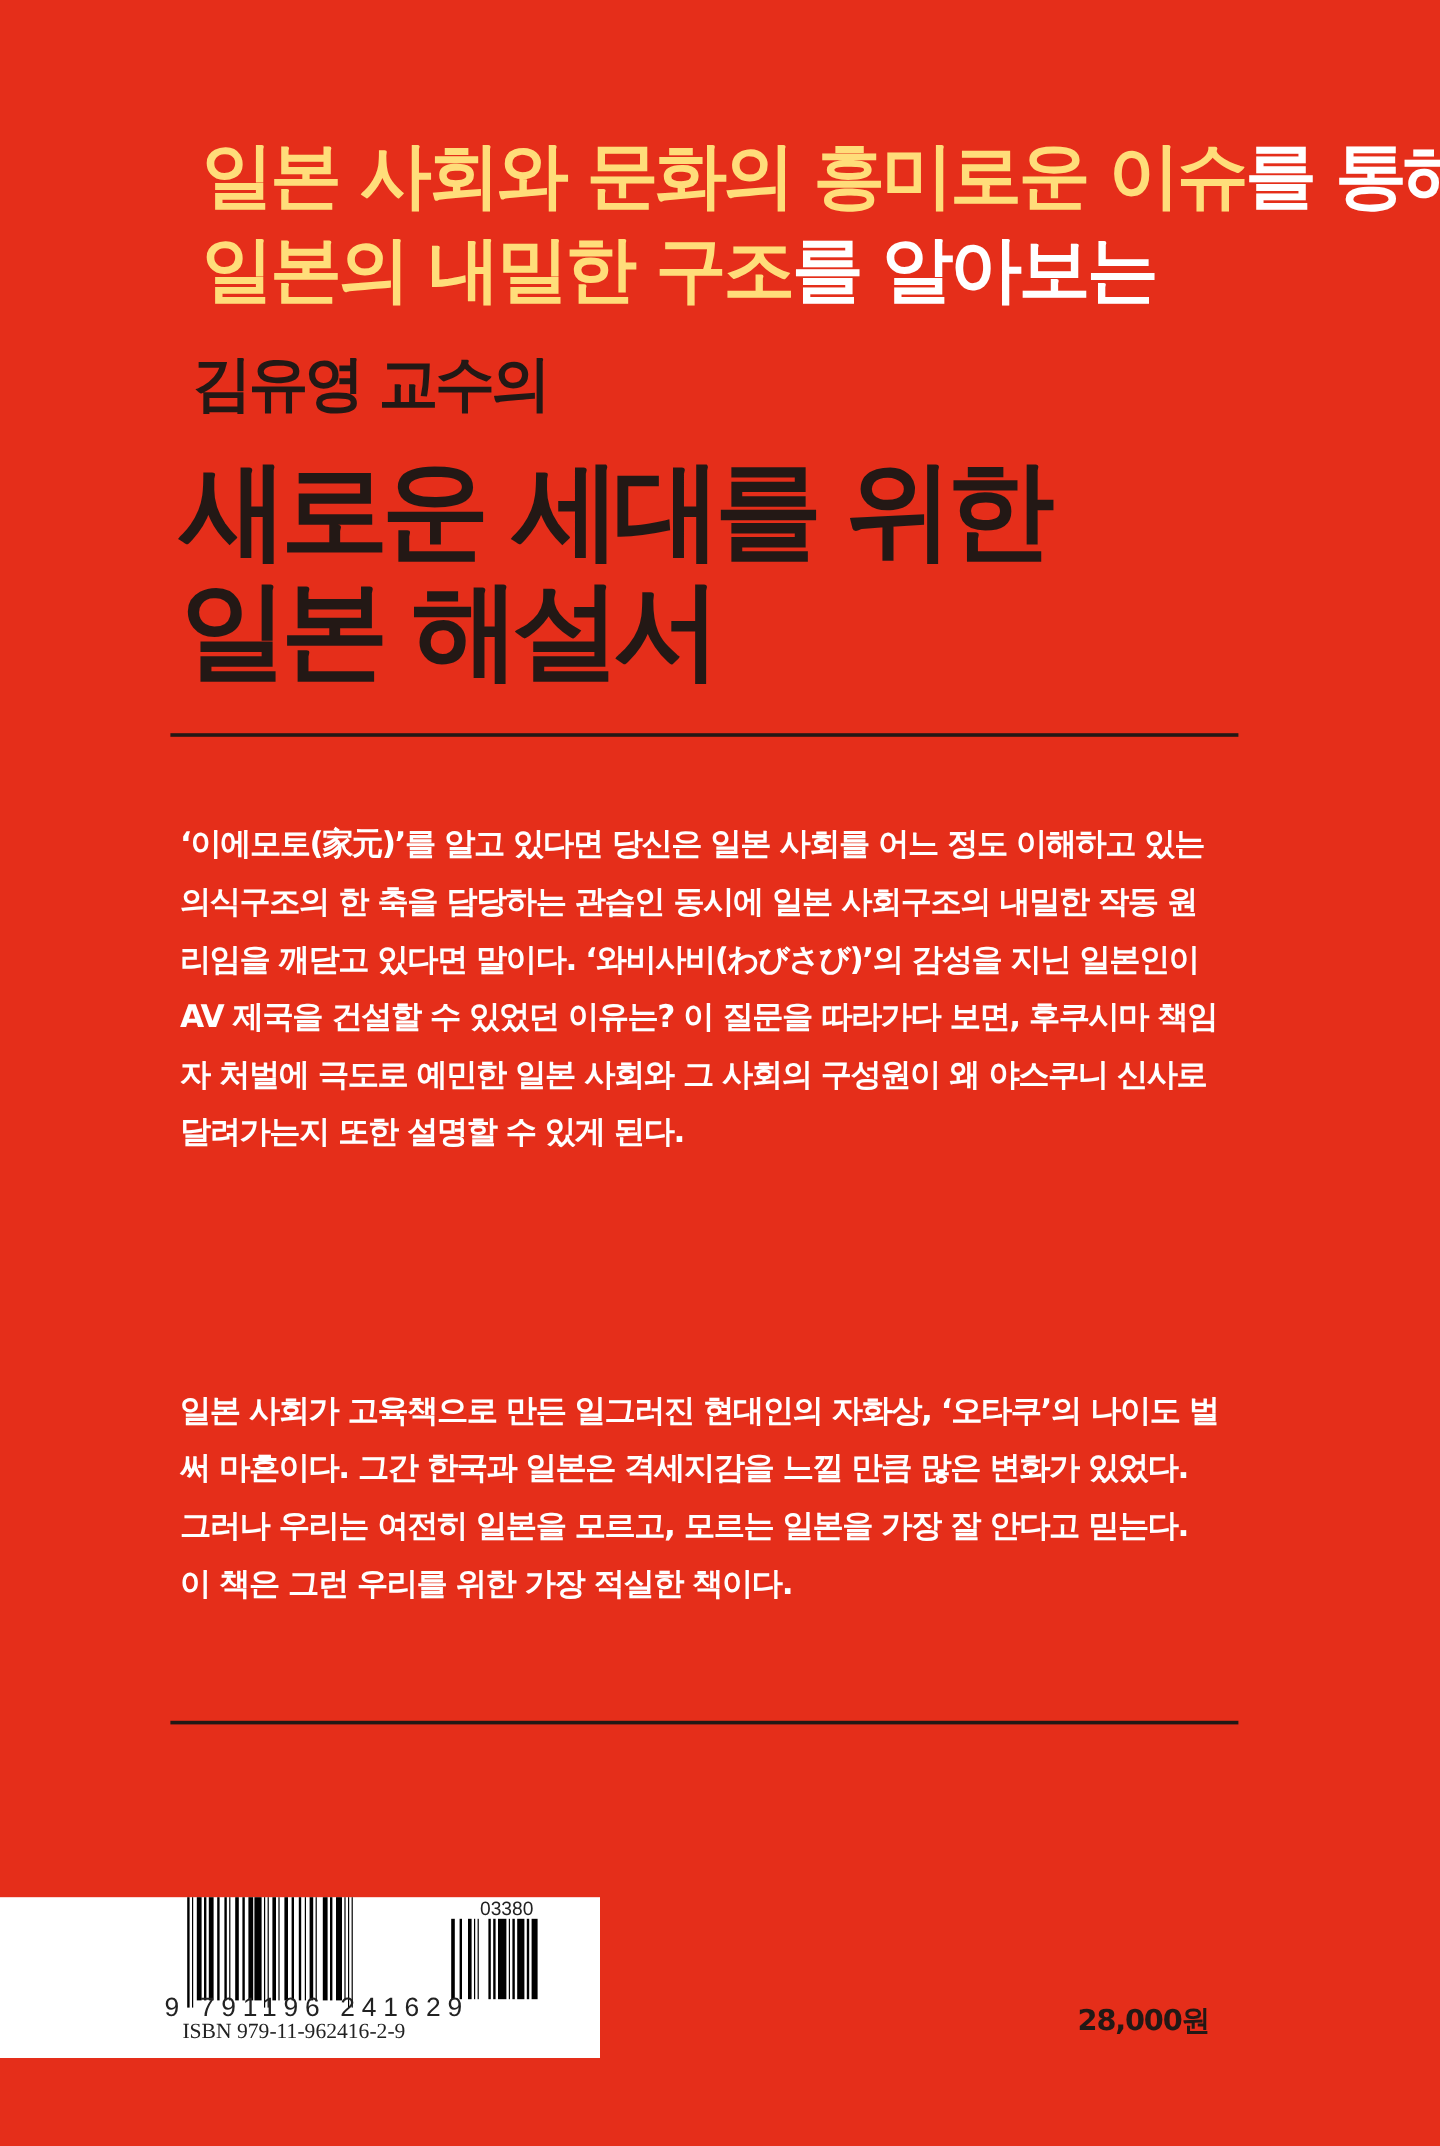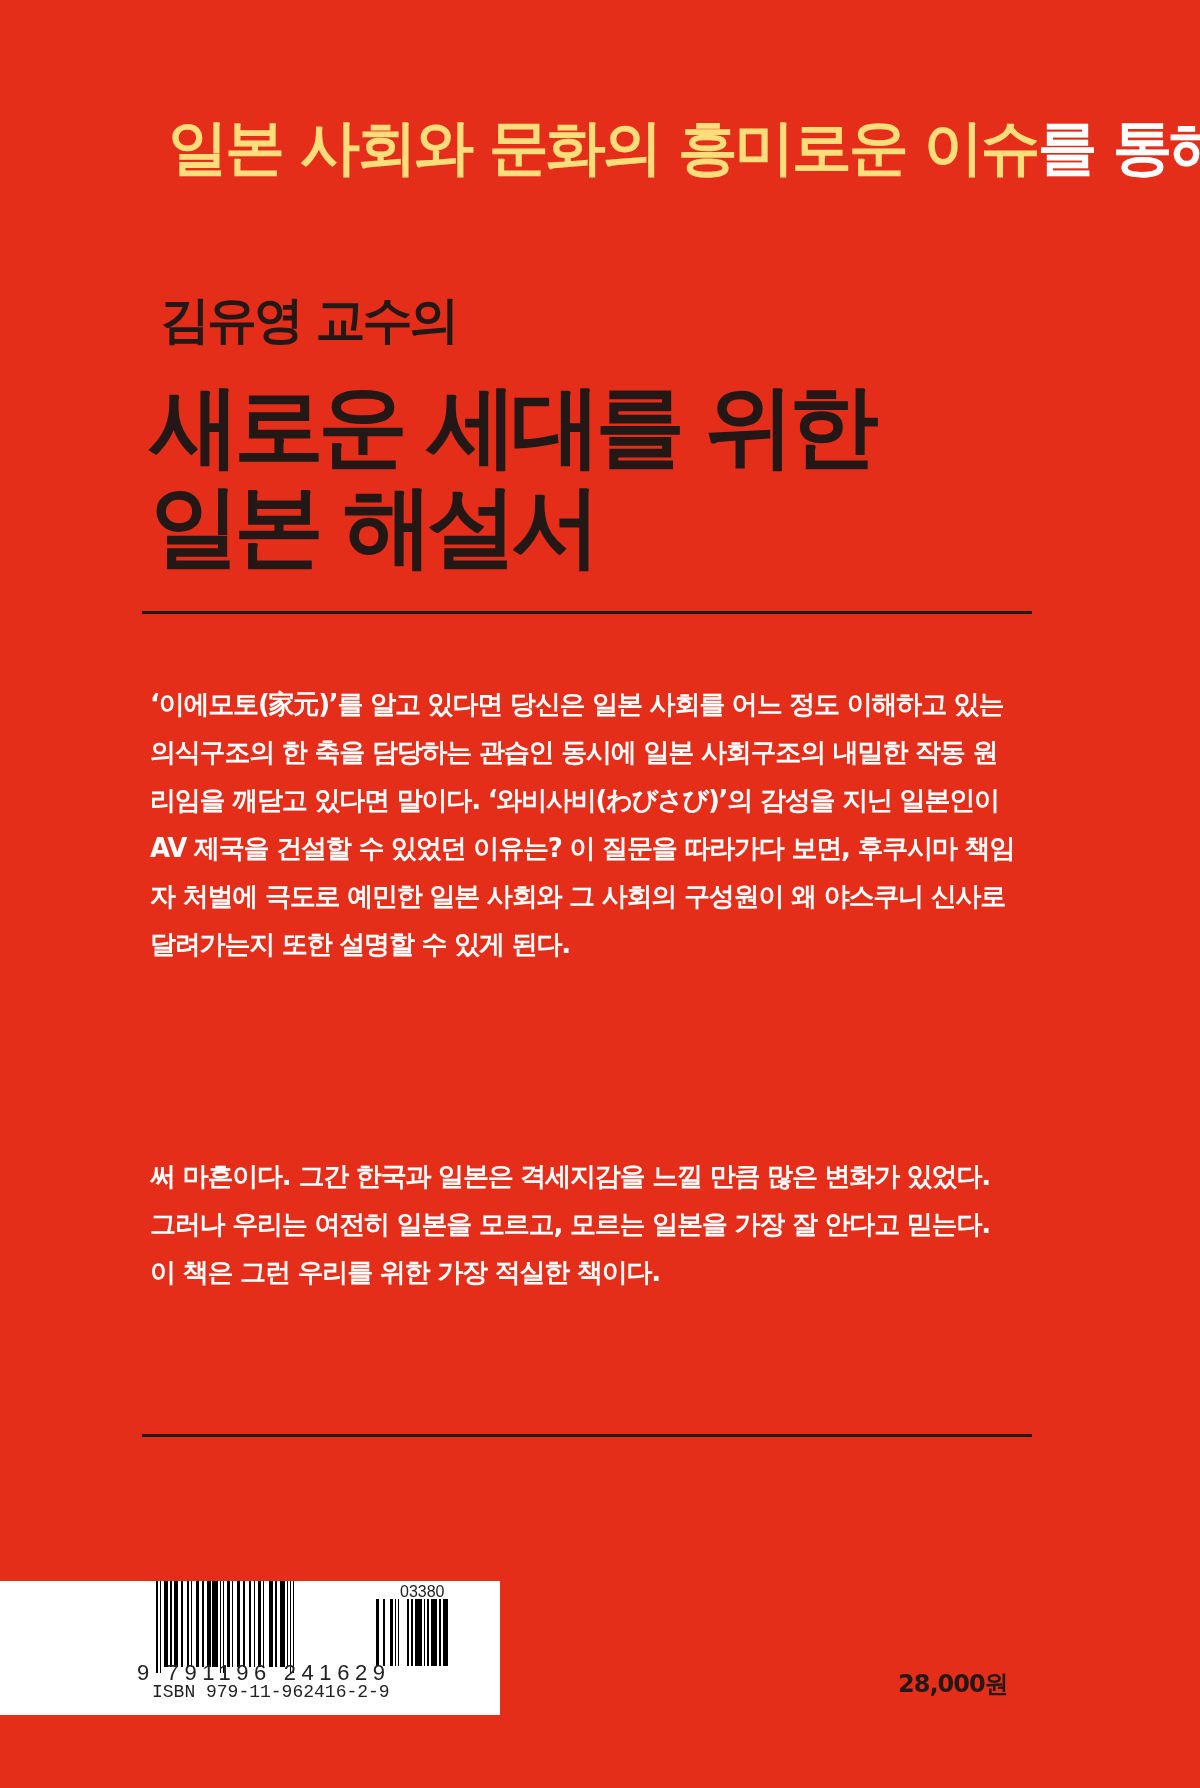--- a/index.html
+++ b/index.html
@@ -92,6 +92,9 @@
     <span class="line">
       <span class="yellow">일본 사회와 문화의 흥미로운 이슈</span><span class="white">를 통해</span>
     </span>
+    <span class="line">
+      <span class="yellow">일본의 내밀한 구조</span><span class="white">를 알아보는</span>
+    </span>
   </div>
 
   <div class="author">김유영 교수의</div>

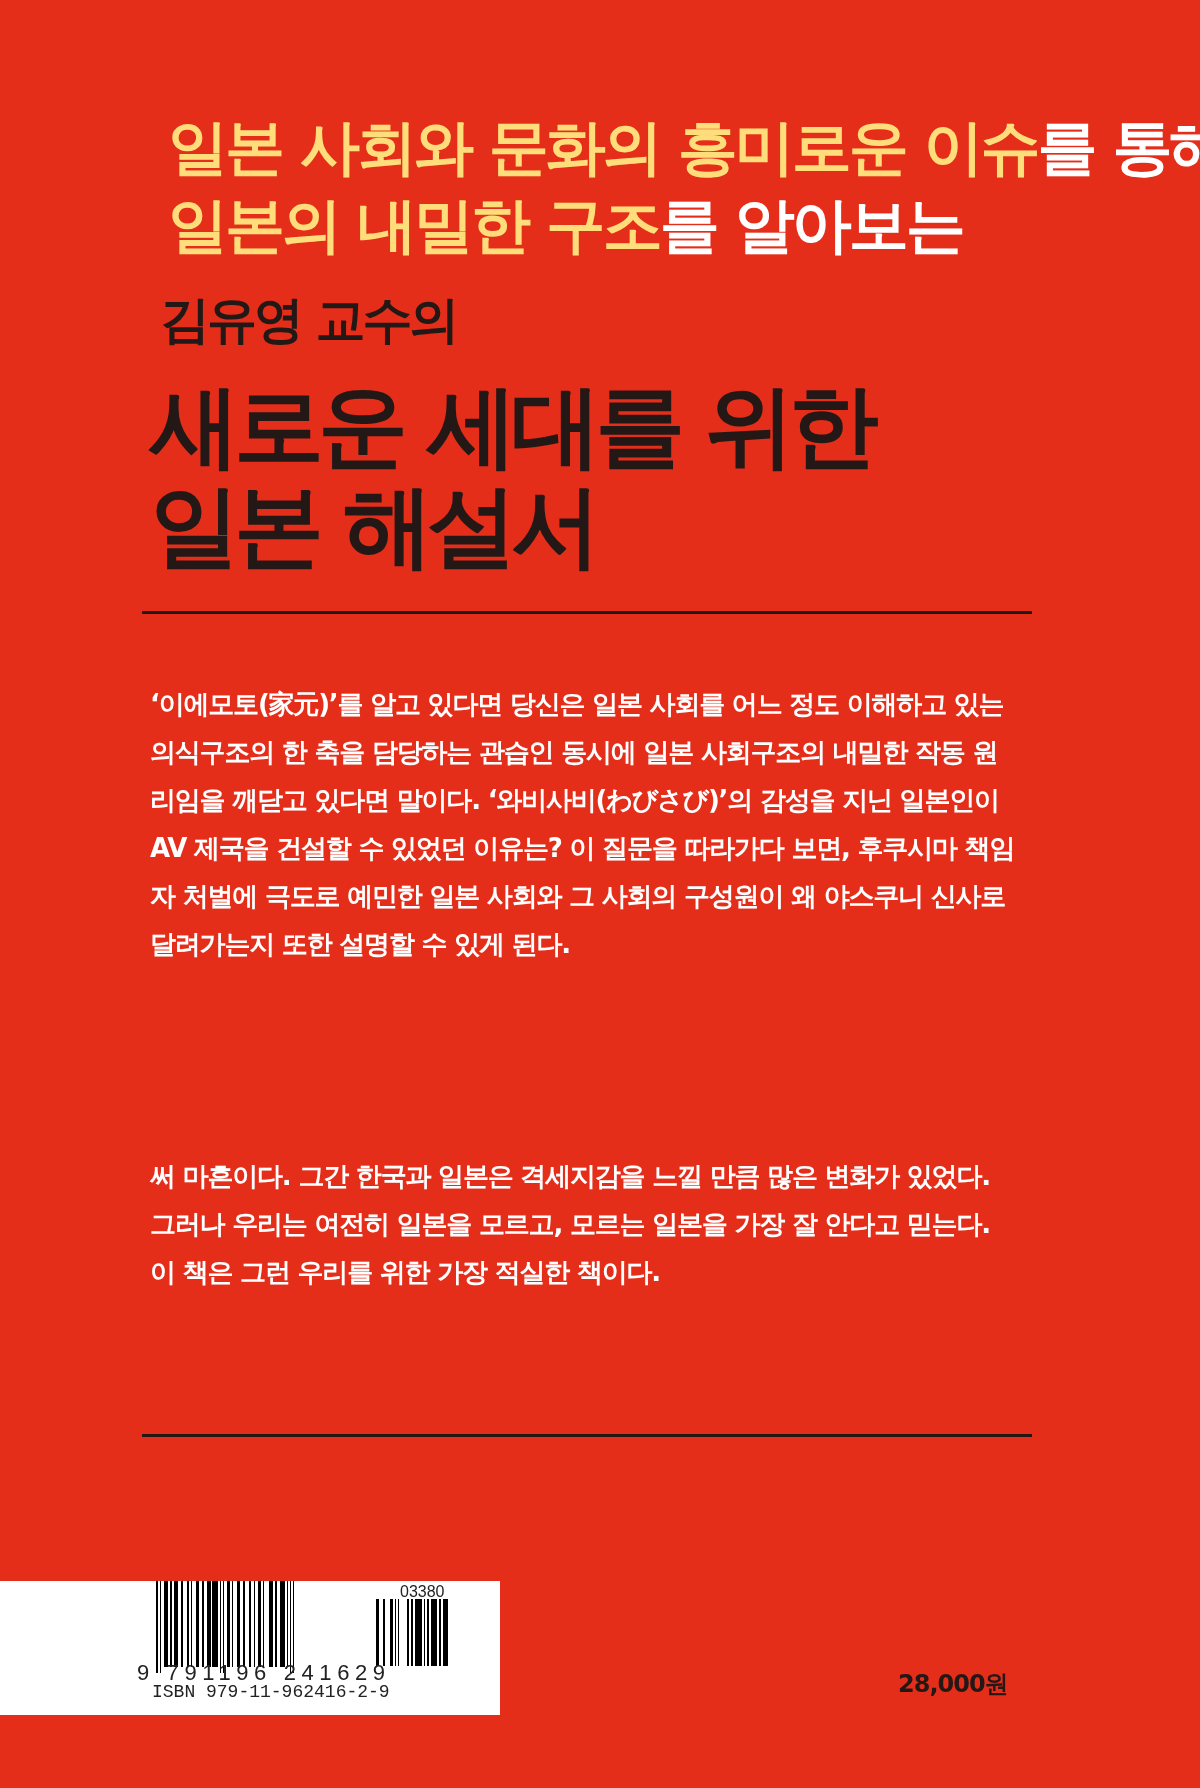--- a/index.html
+++ b/index.html
@@ -116,6 +116,7 @@
   </div>
 
   <div class="body-text p2">
+    <span class="line">일본 사회가 고육책으로 만든 일그러진 현대인의 자화상, ‘오타쿠’의 나이도 벌</span>
     <span class="line">써 마흔이다. 그간 한국과 일본은 격세지감을 느낄 만큼 많은 변화가 있었다.</span>
     <span class="line">그러나 우리는 여전히 일본을 모르고, 모르는 일본을 가장 잘 안다고 믿는다.</span>
     <span class="line">이 책은 그런 우리를 위한 가장 적실한 책이다.</span>

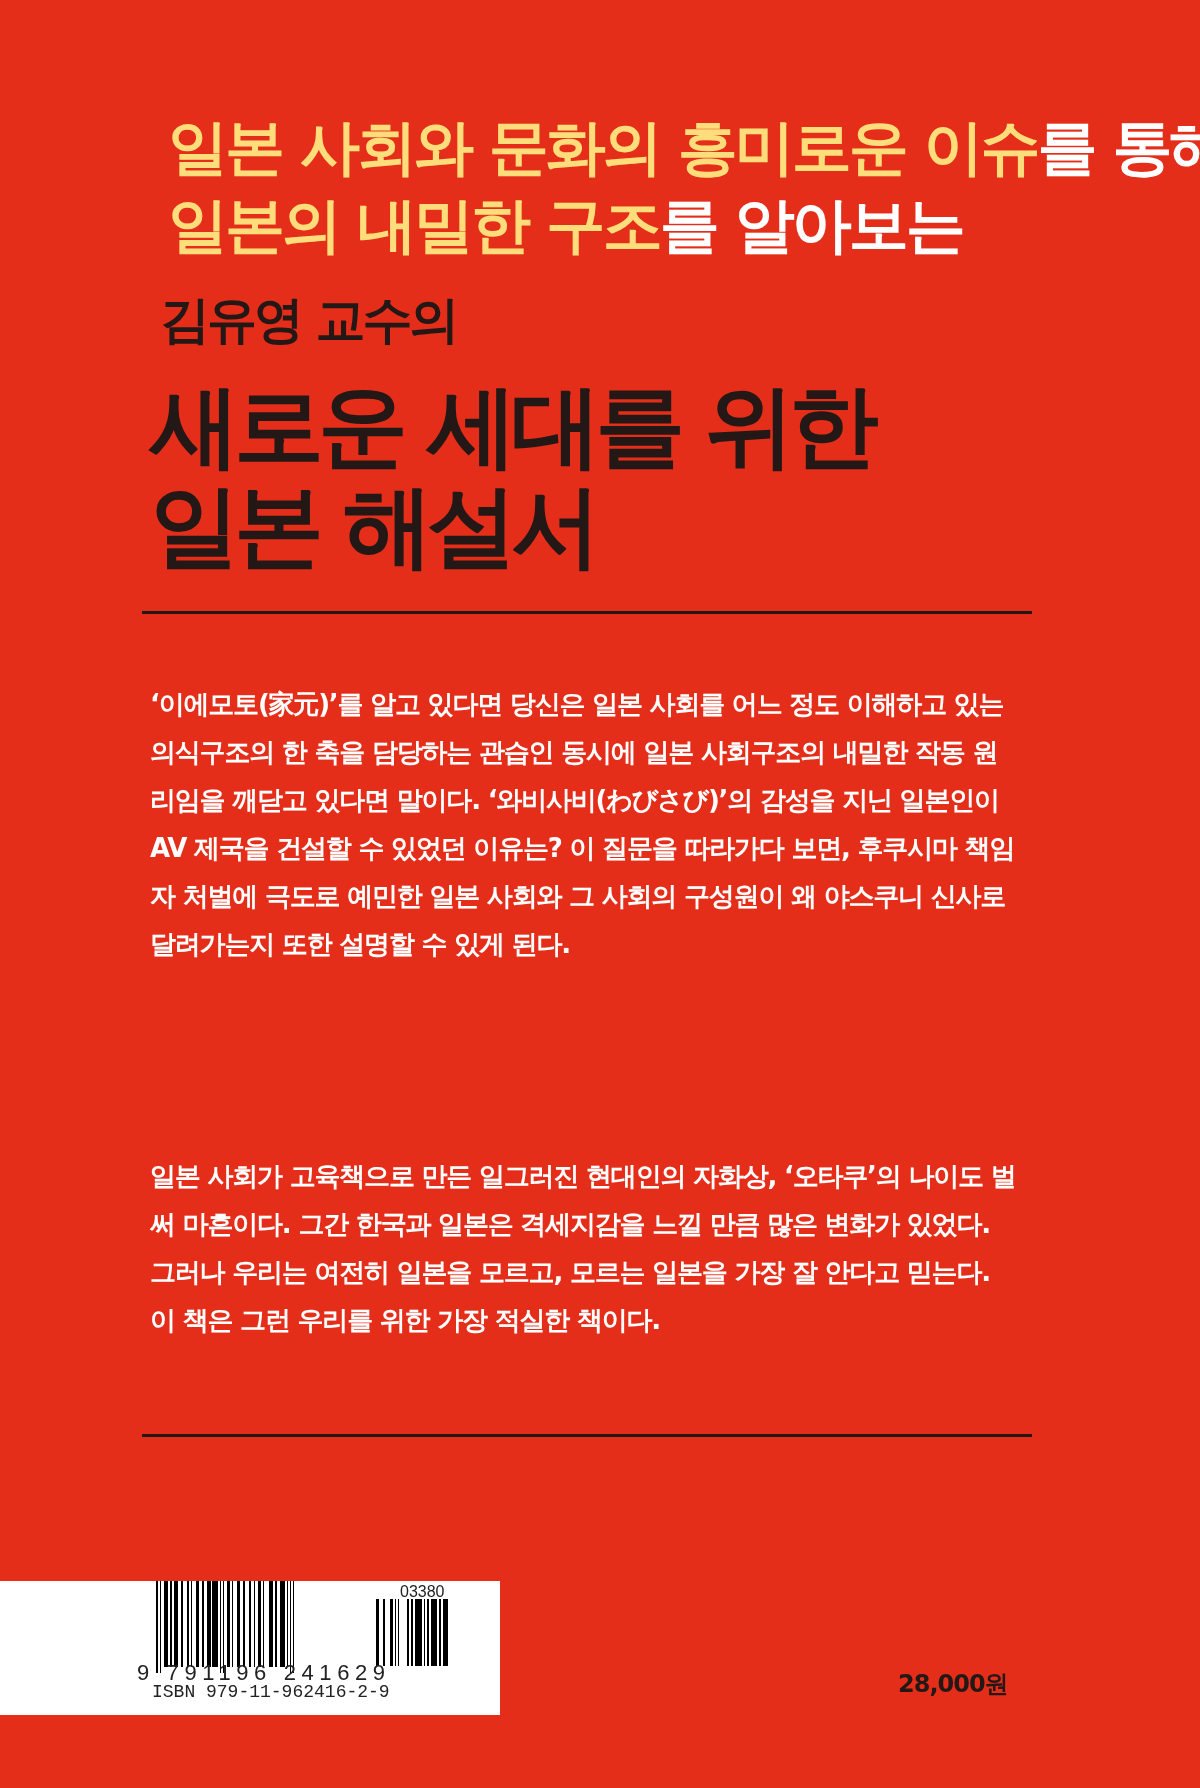--- a/index.html
+++ b/index.html
@@ -73,7 +73,7 @@
     }
     .isbn {
       position: absolute; left: 152px; top: 101px;
-      font-family: Liberation Mono, monospace; font-size: 18px; color: #222;
+      font-family: Liberation Serif, serif; font-size: 18px; color: #222;
       white-space: nowrap;
     }
 

